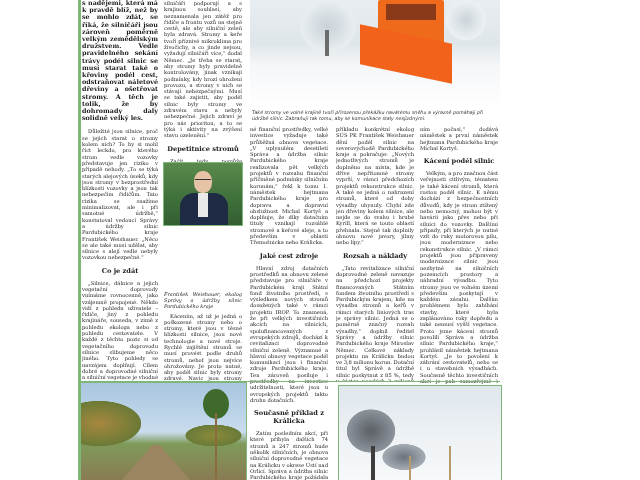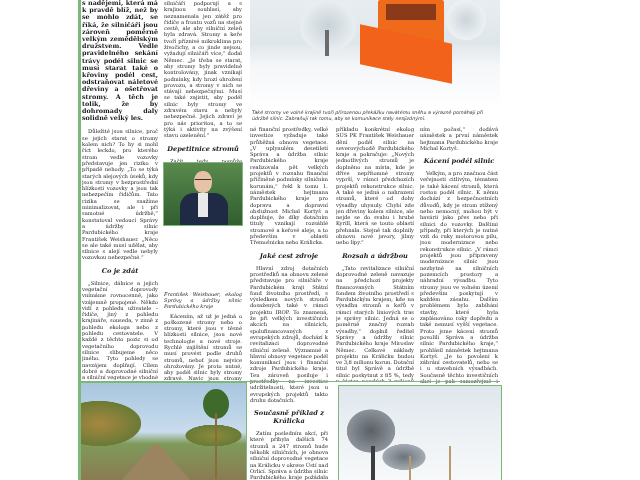--- a/index.html
+++ b/index.html
@@ -9,7 +9,7 @@
   .col{position:absolute;font-size:5.2px;line-height:6.3px;text-align:justify;overflow:hidden;}
   .col p{margin:0 0 0 0;text-indent:6px;}
   .col p.lead{font-weight:bold;font-size:6.4px;line-height:7.2px;text-indent:0;}
-  .col h3{font-size:6.6px;line-height:8px;text-align:center;font-weight:bold;margin:6px 0 5px 0;color:#222;font-style:italic;}
+  .col h3{font-size:6.6px;line-height:8px;text-align:center;font-weight:bold;margin:6px 0 5px 0;color:#222;}
   .col .photo-cap{font-style:italic;font-size:5px;line-height:6px;}
   .photo{position:absolute;overflow:hidden;}
   .snow-plow{left:250px;top:0;width:250px;height:108px;background:linear-gradient(#e8edf1 0%,#dfe6ea 40%,#f4f6f8 60%,#ffffff 100%);}

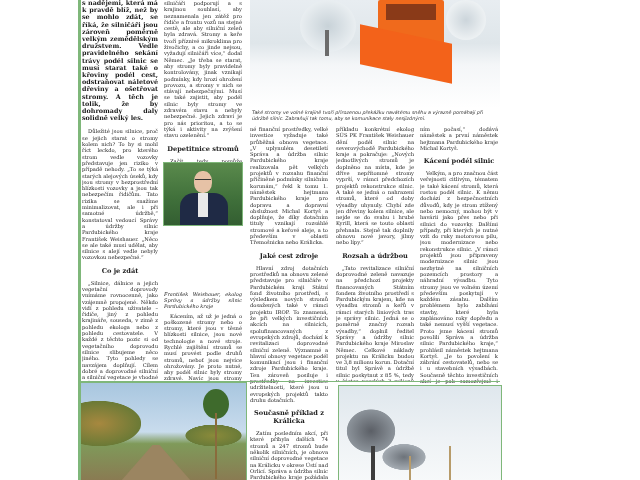--- a/index.html
+++ b/index.html
@@ -90,7 +90,7 @@
 
 <div class="col" style="left:336px;top:126px;width:78px;height:256px;">
   <p style="text-indent:0">příkladu konkrétní ekolog SÚS PK František Weishauer dění podél silnic na severovýchodě Pardubického kraje a pokračuje: „Nových jednotlivých stromů je doplněno na místa, kde je dříve nepřítomné stromy vyprší, v rámci předchozích projektů rekonstrukce silnic. A také se jedná o nahrazení stromů, které od doby výsadby uhynuly. Chybí zde jen dřeviny kolem silnice, ale nejde se do svahu i hrubé Kyrill, která se touto oblastí přehnala. Stejně tak doplnily obnovu nové javory, jilmy nebo lípy.“</p>
-  <h3>Rozsah a údržbou</h3>
+  <h3>Rozsah a náklady</h3>
   <p>„Tato revitalizace silniční doprovodné zeleně navazuje na předchozí projekty financovaných Státním fondem životního prostředí s Pardubickým krajem, kde na výsadbu stromů a keřů v rámci starých liniových tras je správy silnic. Jedná se o poměrně značný rozsah výsadby,“ doplnil ředitel Správy a údržby silnic Pardubického kraje Miroslav Němec. Celkové náklady projektu na Králicku budou ve 3,8 milionu korun. Dotační titul byl Správě a údržbě silnic poskytnut z 85 %, tedy v částce necelých 3 milionů korun. Dokončení tohoto projektu a spolufinancování z OPŽP je plánováno na konci roku 2022. Pak následuje pětiletá péče v rámci ošetření udržitelnosti projektu.</p>
 
 </div>

